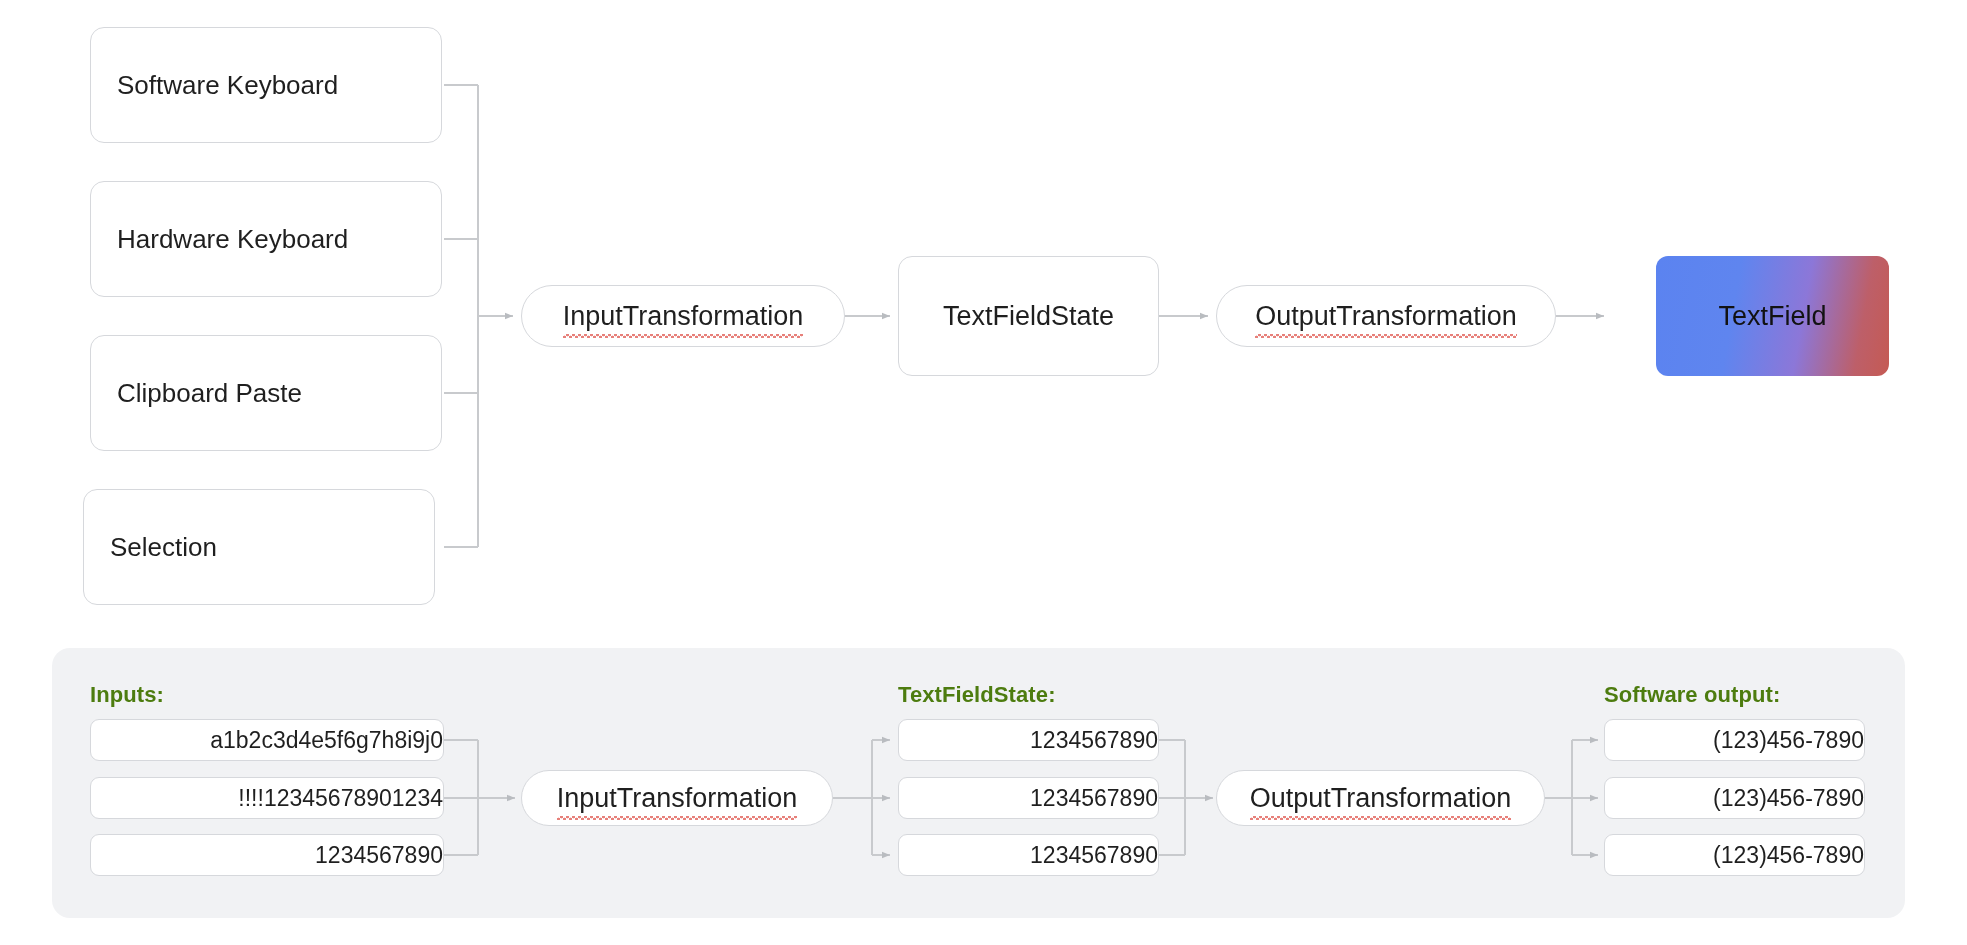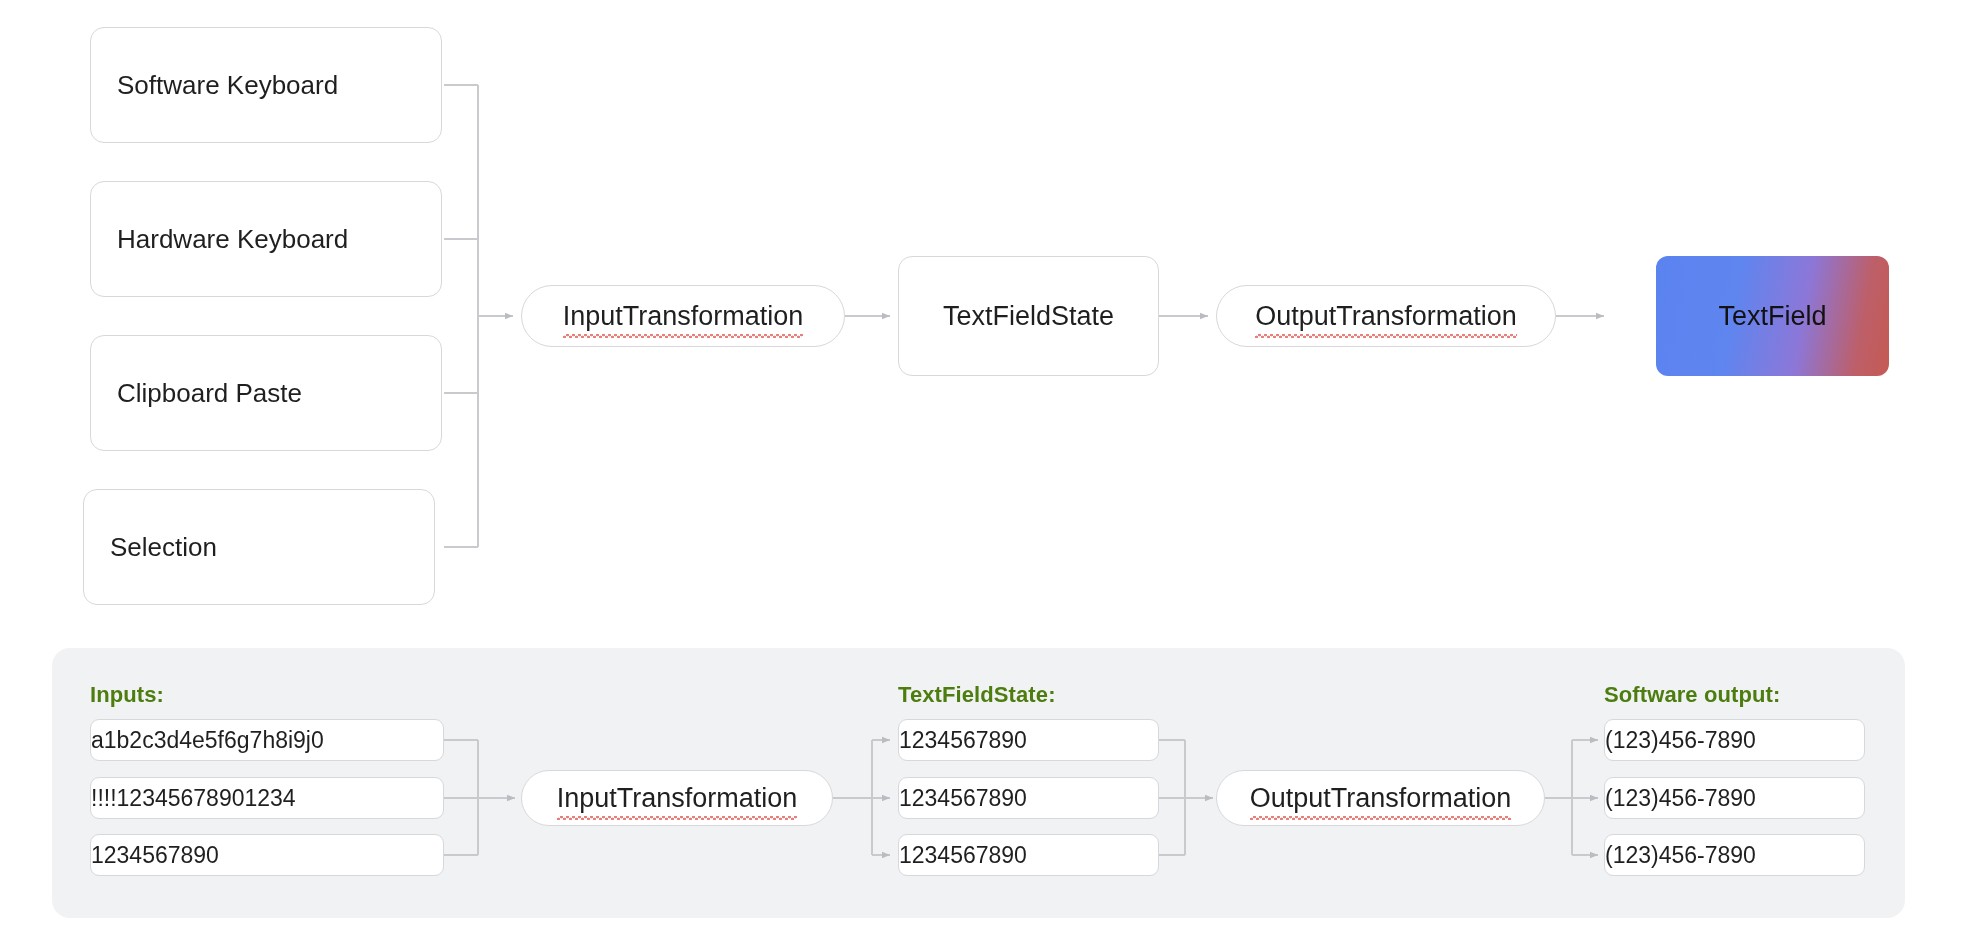--- a/index.html
+++ b/index.html
@@ -129,7 +129,7 @@
     height: 42px;
     display: flex;
     align-items: center;
-    justify-content: flex-start;
+    justify-content: flex-end;
     font-size: 23px;
     color: #1f1f1f;
   }

